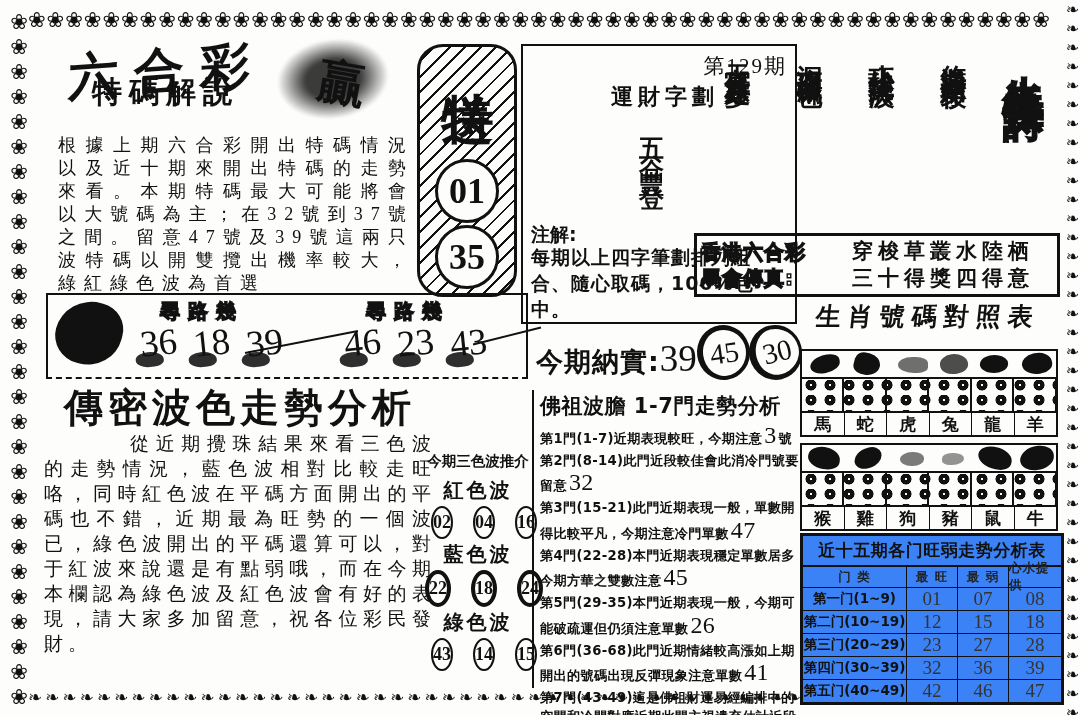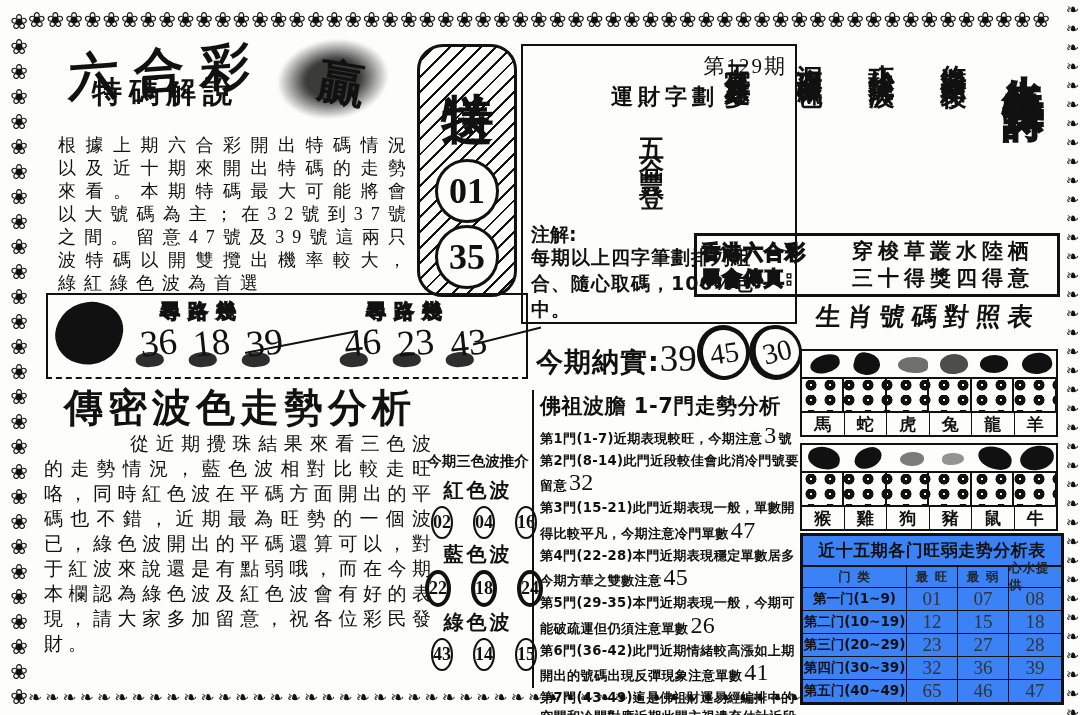--- a/index.html
+++ b/index.html
@@ -236,7 +236,7 @@
     <p><span>第3門(15-21)此門近期表現一般，單數開得比較平凡，今期注意冷門單數</span><b class="bignum">47</b></p>
     <p><span>第4門(22-28)本門近期表現穩定單數居多今期方華之雙數注意</span><b class="bignum">45</b></p>
     <p><span>第5門(29-35)本門近期表現一般，今期可能破疏運但仍須注意單數</span><b class="bignum">26</b></p>
-    <p><span>第6門(36-42)此門近期情緒較高漲如上期開出的號碼出現反彈現象注意單數</span><b class="bignum">41</b></p>
+    <p><span>第6門(36-68)此門近期情緒較高漲如上期開出的號碼出現反彈現象注意單數</span><b class="bignum">41</b></p>
     <p><span>第7門(43-49)這是佛祖財運易經編排中的空門和冷門對應近期此門主視遺弃估計近段很少留意但注意單數</span></p>
   </div>
 

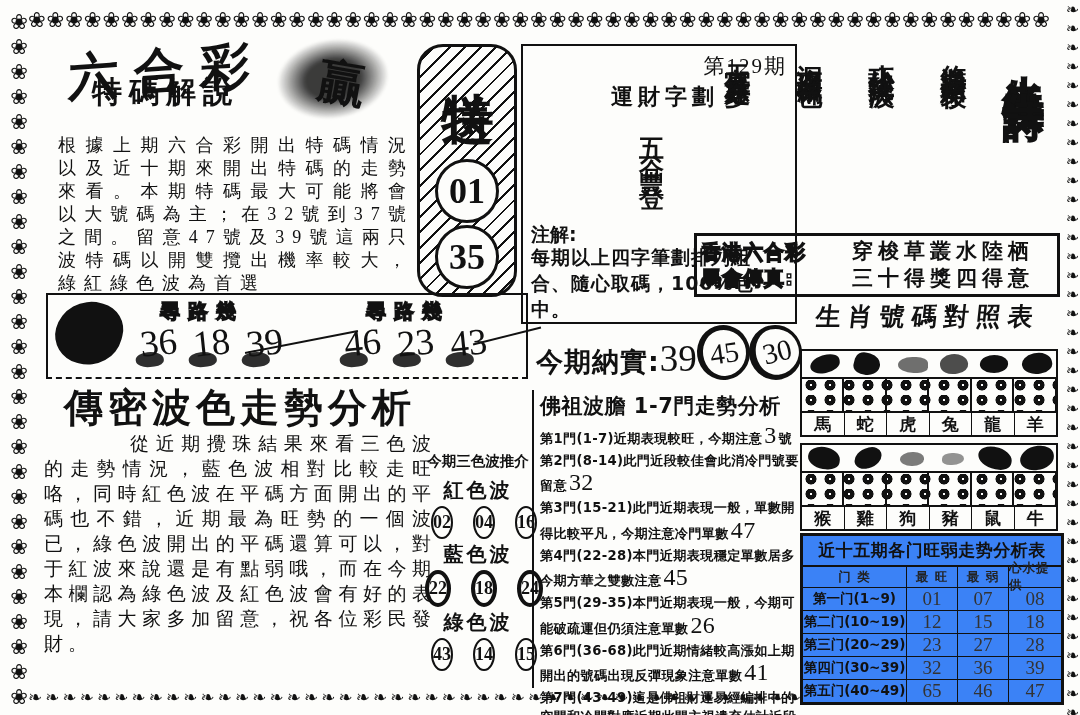--- a/index.html
+++ b/index.html
@@ -315,7 +315,7 @@
     </div>
     <div class="trow tdata">
       <div class="tc c0">第五门(40~49)</div>
-      <div class="tc c1 num">65</div>
+      <div class="tc c1 num">42</div>
       <div class="tc c2 num">46</div>
       <div class="tc c3 num">47</div>
     </div>

